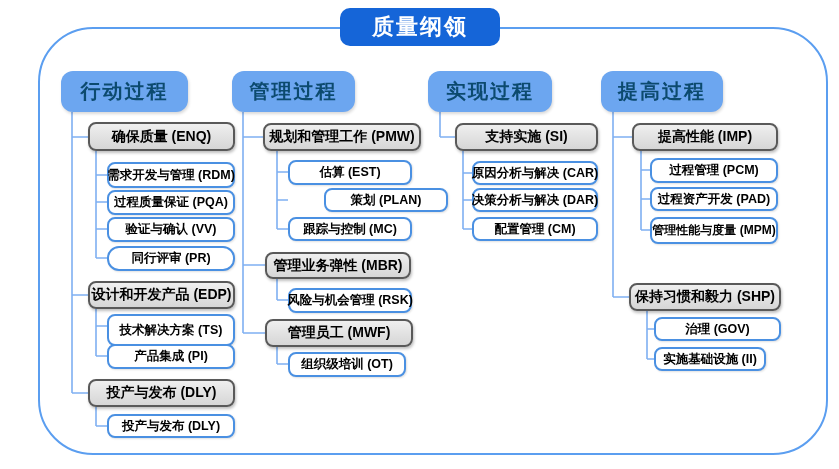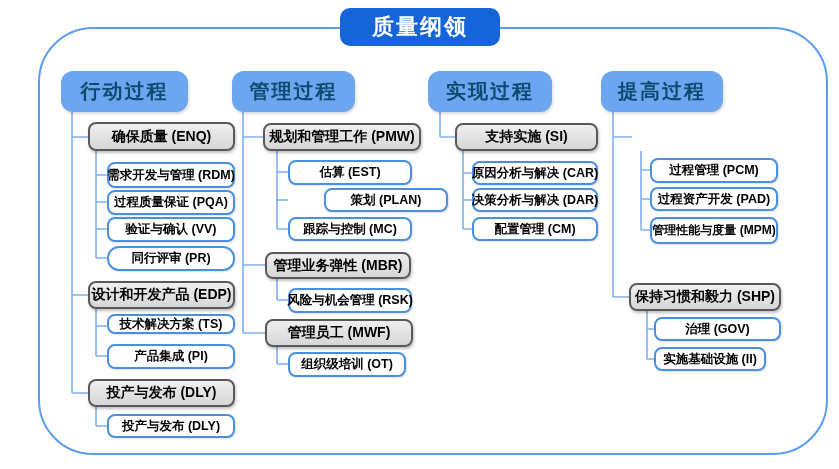--- a/index.html
+++ b/index.html
@@ -88,6 +88,7 @@
   <div class="node g3" style="left:472px;top:217px;width:126px;height:24px;">配置管理 (CM)</div>
 
   <div class="node hdr" style="left:601px;top:71px;width:122px;height:41px;">提高过程</div>
+  <div class="node g2" style="left:632px;top:123px;width:146px;height:28px;">提高性能 (IMP)</div>
   <div class="node g3" style="left:650px;top:158px;width:128px;height:25px;">过程管理 (PCM)</div>
   <div class="node g3" style="left:650px;top:187px;width:128px;height:24px;">过程资产开发 (PAD)</div>
   <div class="node g3 wrap" style="left:650px;top:217px;width:128px;height:27px;">管理性能与度量 (MPM)</div>

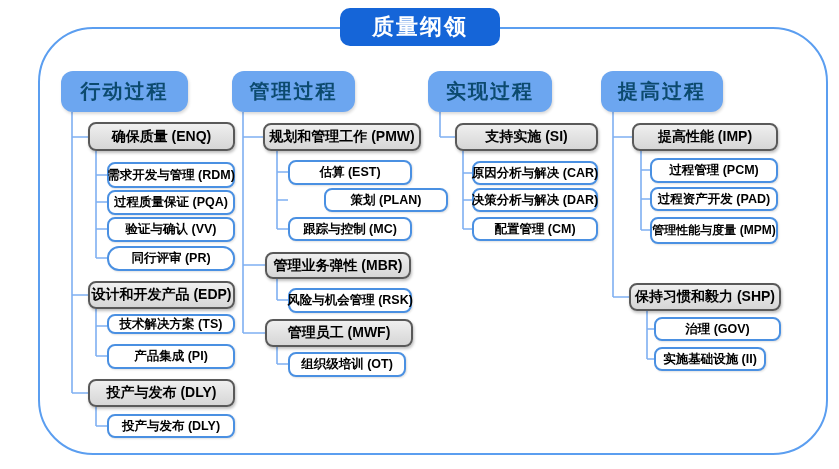--- a/index.html
+++ b/index.html
@@ -66,7 +66,7 @@
   <div class="node g3" style="left:107px;top:217px;width:128px;height:25px;">验证与确认 (VV)</div>
   <div class="node g3" style="left:107px;top:246px;width:128px;height:25px;border-radius:12px;">同行评审 (PR)</div>
   <div class="node g2" style="left:88px;top:281px;width:147px;height:28px;">设计和开发产品 (EDP)</div>
-  <div class="node g3" style="left:107px;top:314px;width:128px;height:20px;">技术解决方案 (TS)</div>
+  <div class="node g3" style="left:107px;top:314px;width:128px;height:32px;">技术解决方案 (TS)</div>
   <div class="node g3" style="left:107px;top:344px;width:128px;height:25px;">产品集成 (PI)</div>
   <div class="node g2" style="left:88px;top:379px;width:147px;height:28px;">投产与发布 (DLY)</div>
   <div class="node g3" style="left:107px;top:414px;width:128px;height:24px;">投产与发布 (DLY)</div>

